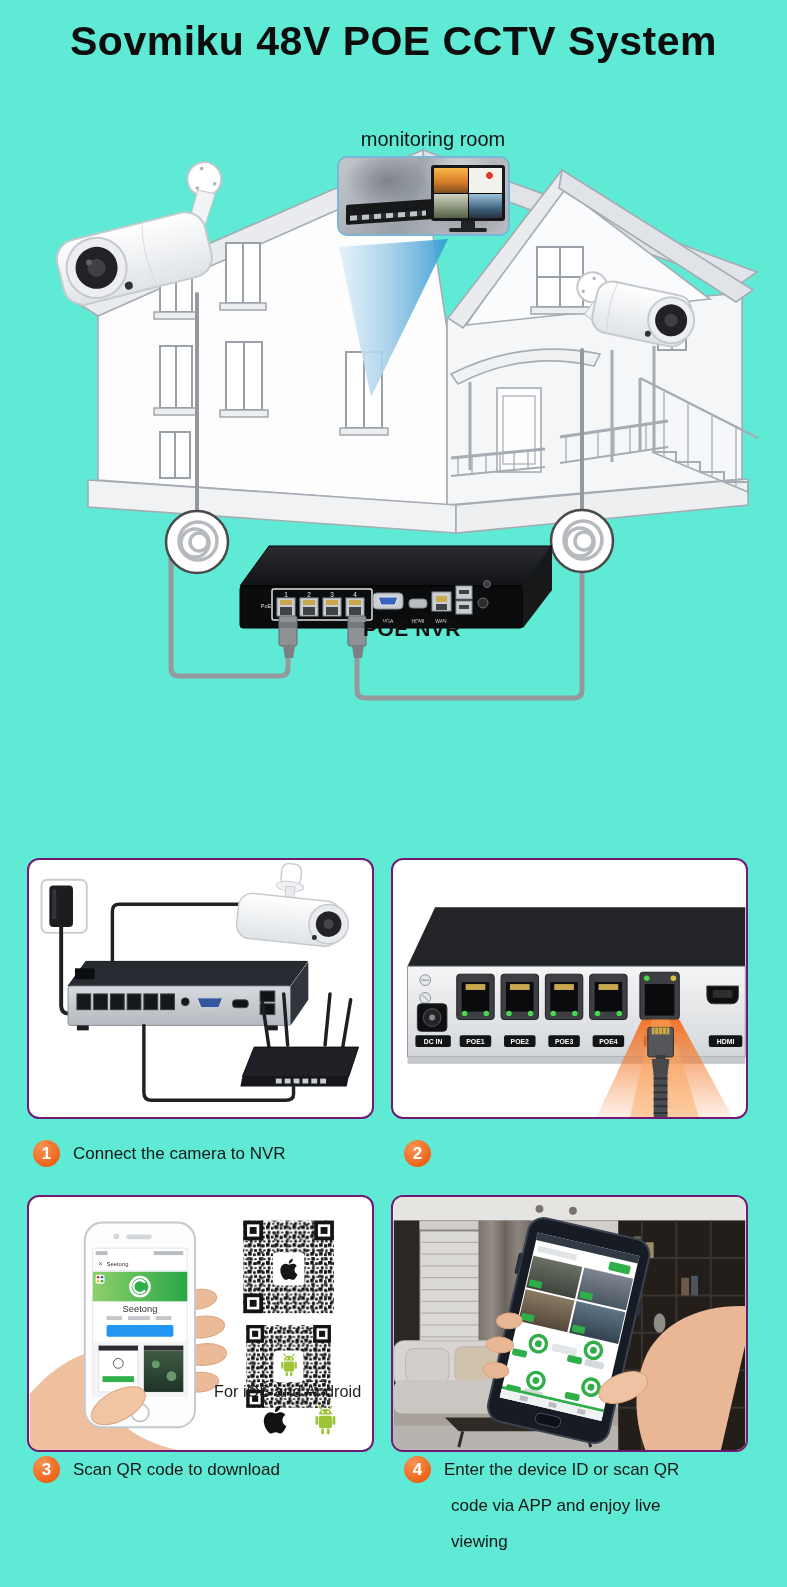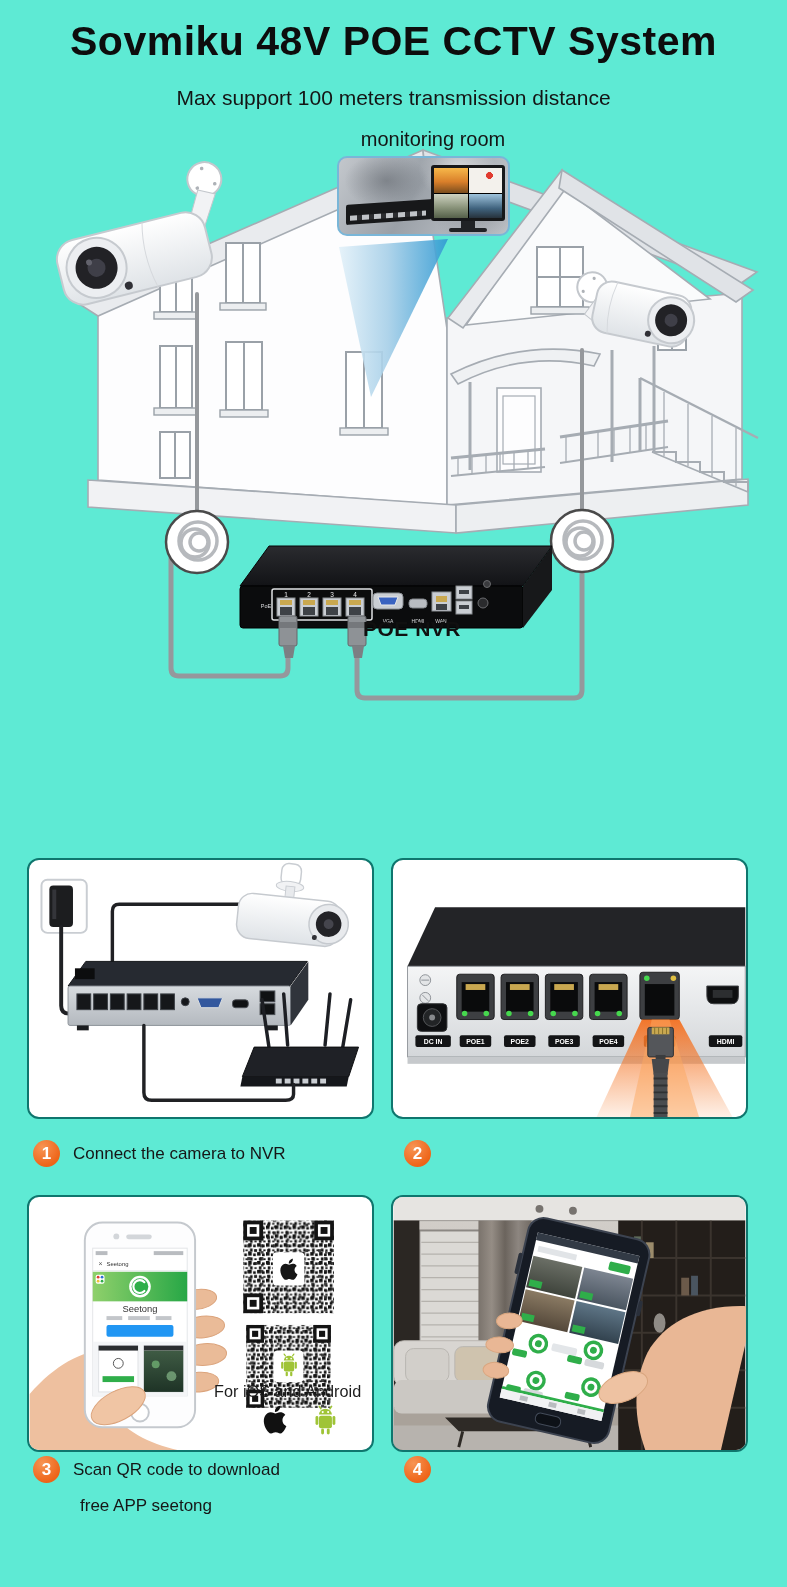--- a/index.html
+++ b/index.html
@@ -273,7 +273,6 @@
   </svg>
 
   <div class="abs ctr" id="main-title">Sovmiku 48V POE CCTV System</div>
-  <div class="abs ctr" id="subtitle">Max support 100 meters transmission distance</div>
   <div class="abs ctr" id="monitoring-label">monitoring room</div>
 
   <div class="abs" id="monitor-box">

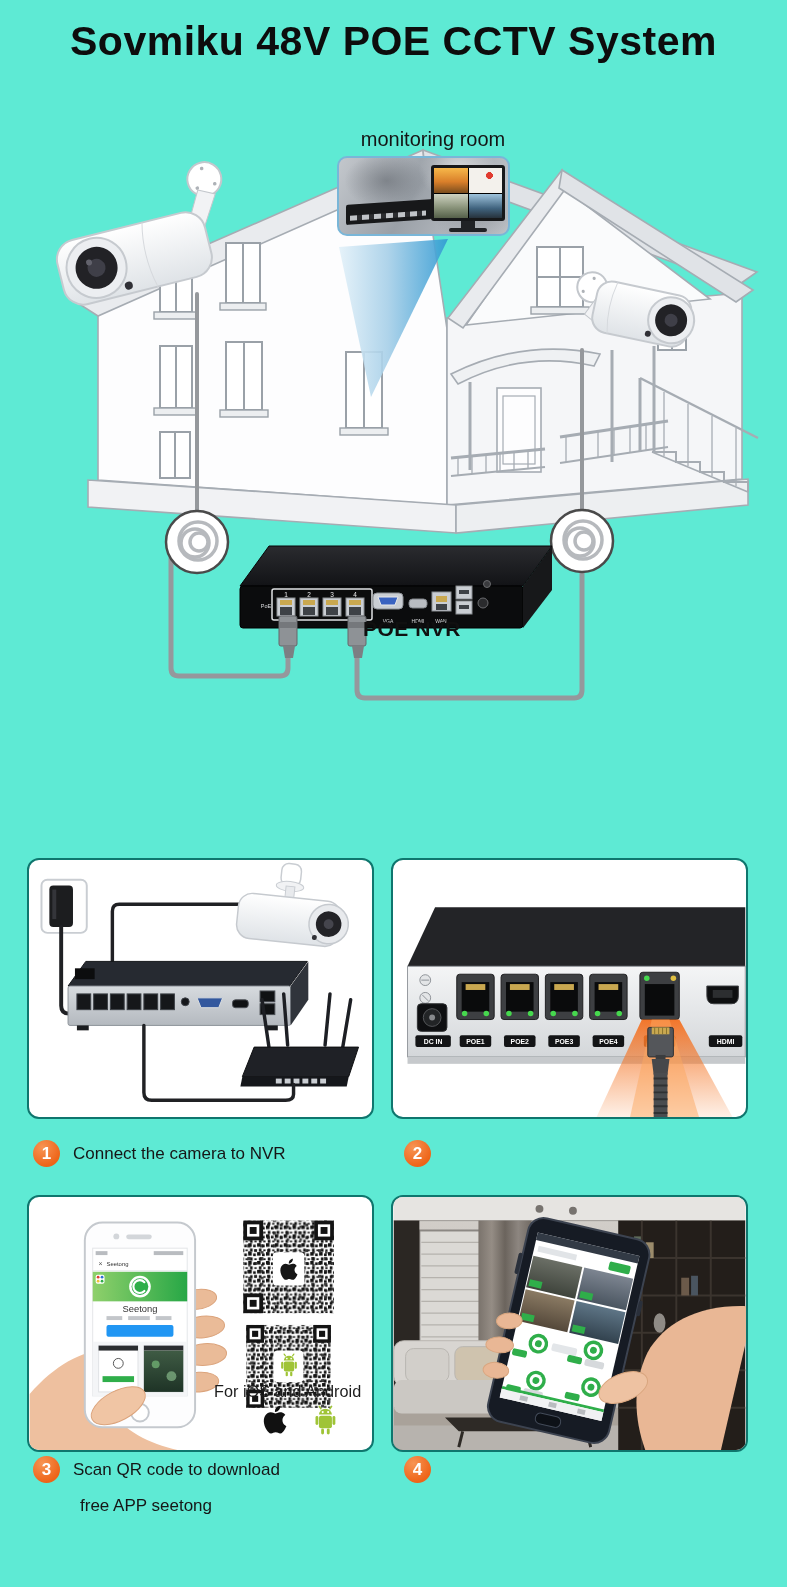--- a/index.html
+++ b/index.html
@@ -33,7 +33,7 @@
   #mb-neck{left:122px;top:63px;width:14px;height:7px;background:#202225;}
   #mb-base{left:110px;top:70px;width:38px;height:4px;background:#202225;border-radius:2px;}
 
-  .panel{position:absolute;border:2px solid #0f766e;border-radius:12px;background:#fff;overflow:hidden;box-sizing:border-box;}
+  .panel{position:absolute;border:2px solid #701a75;border-radius:12px;background:#fff;overflow:hidden;box-sizing:border-box;}
   #panel-1{left:27px;top:858px;width:347px;height:261px;}
   #panel-2{left:391px;top:858px;width:357px;height:261px;}
   #panel-3{left:27px;top:1195px;width:347px;height:257px;}

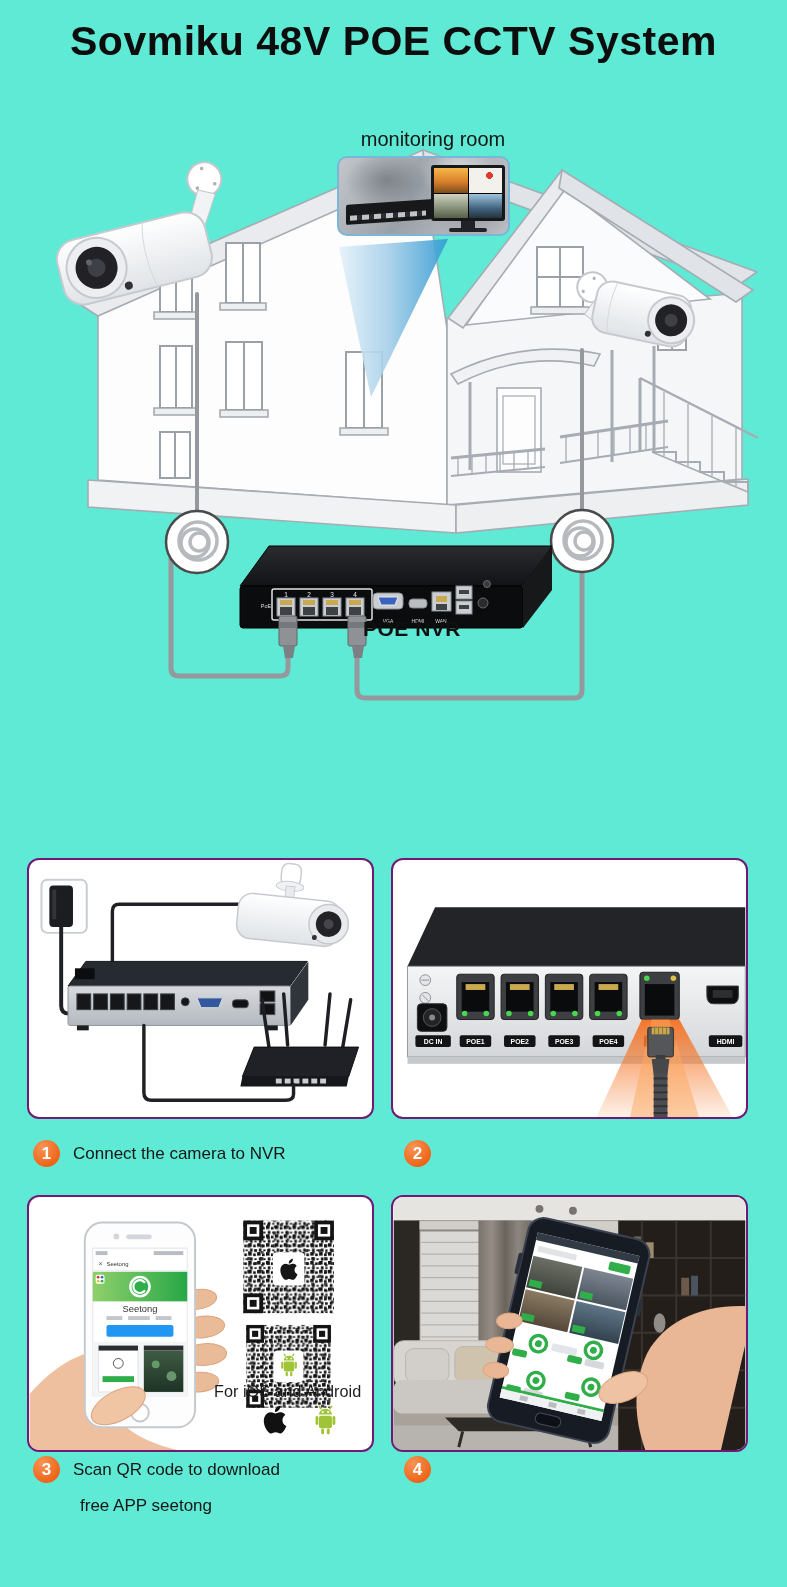--- a/index.html
+++ b/index.html
@@ -795,6 +795,11 @@
   </div>
   <div class="step" id="step-4">
     <div class="step-num">4</div>
+    <div class="step-lines">
+      <div>Enter the device ID or scan QR</div>
+      <div class="indent">code via APP  and enjoy live</div>
+      <div class="indent">viewing</div>
+    </div>
   </div>
 
 </div>

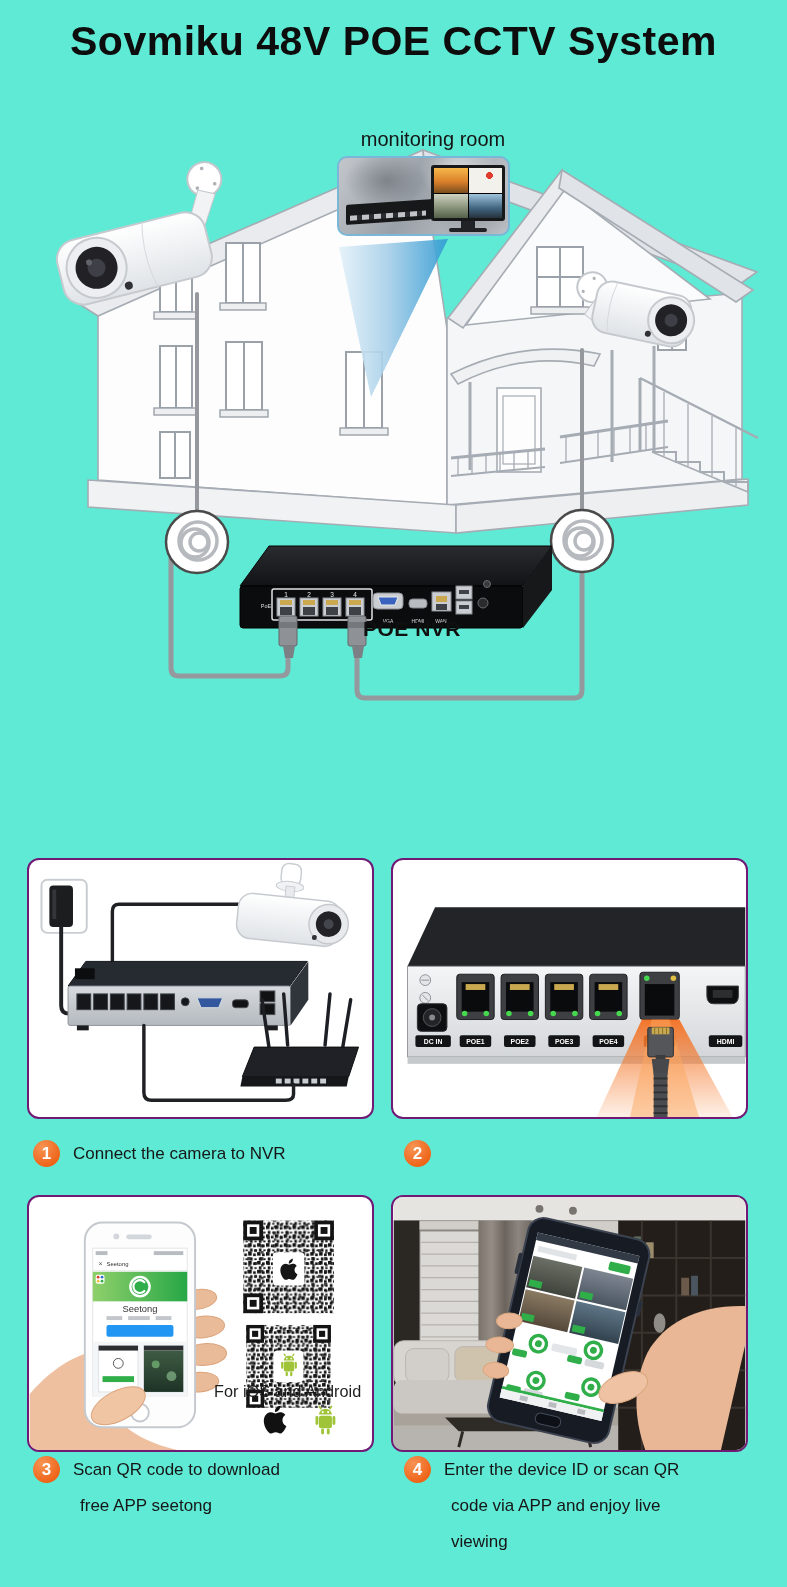--- a/index.html
+++ b/index.html
@@ -790,7 +790,6 @@
     <div class="step-num">3</div>
     <div class="step-lines">
       <div>Scan QR code to download</div>
-      <div class="indent">free APP seetong</div>
     </div>
   </div>
   <div class="step" id="step-4">

